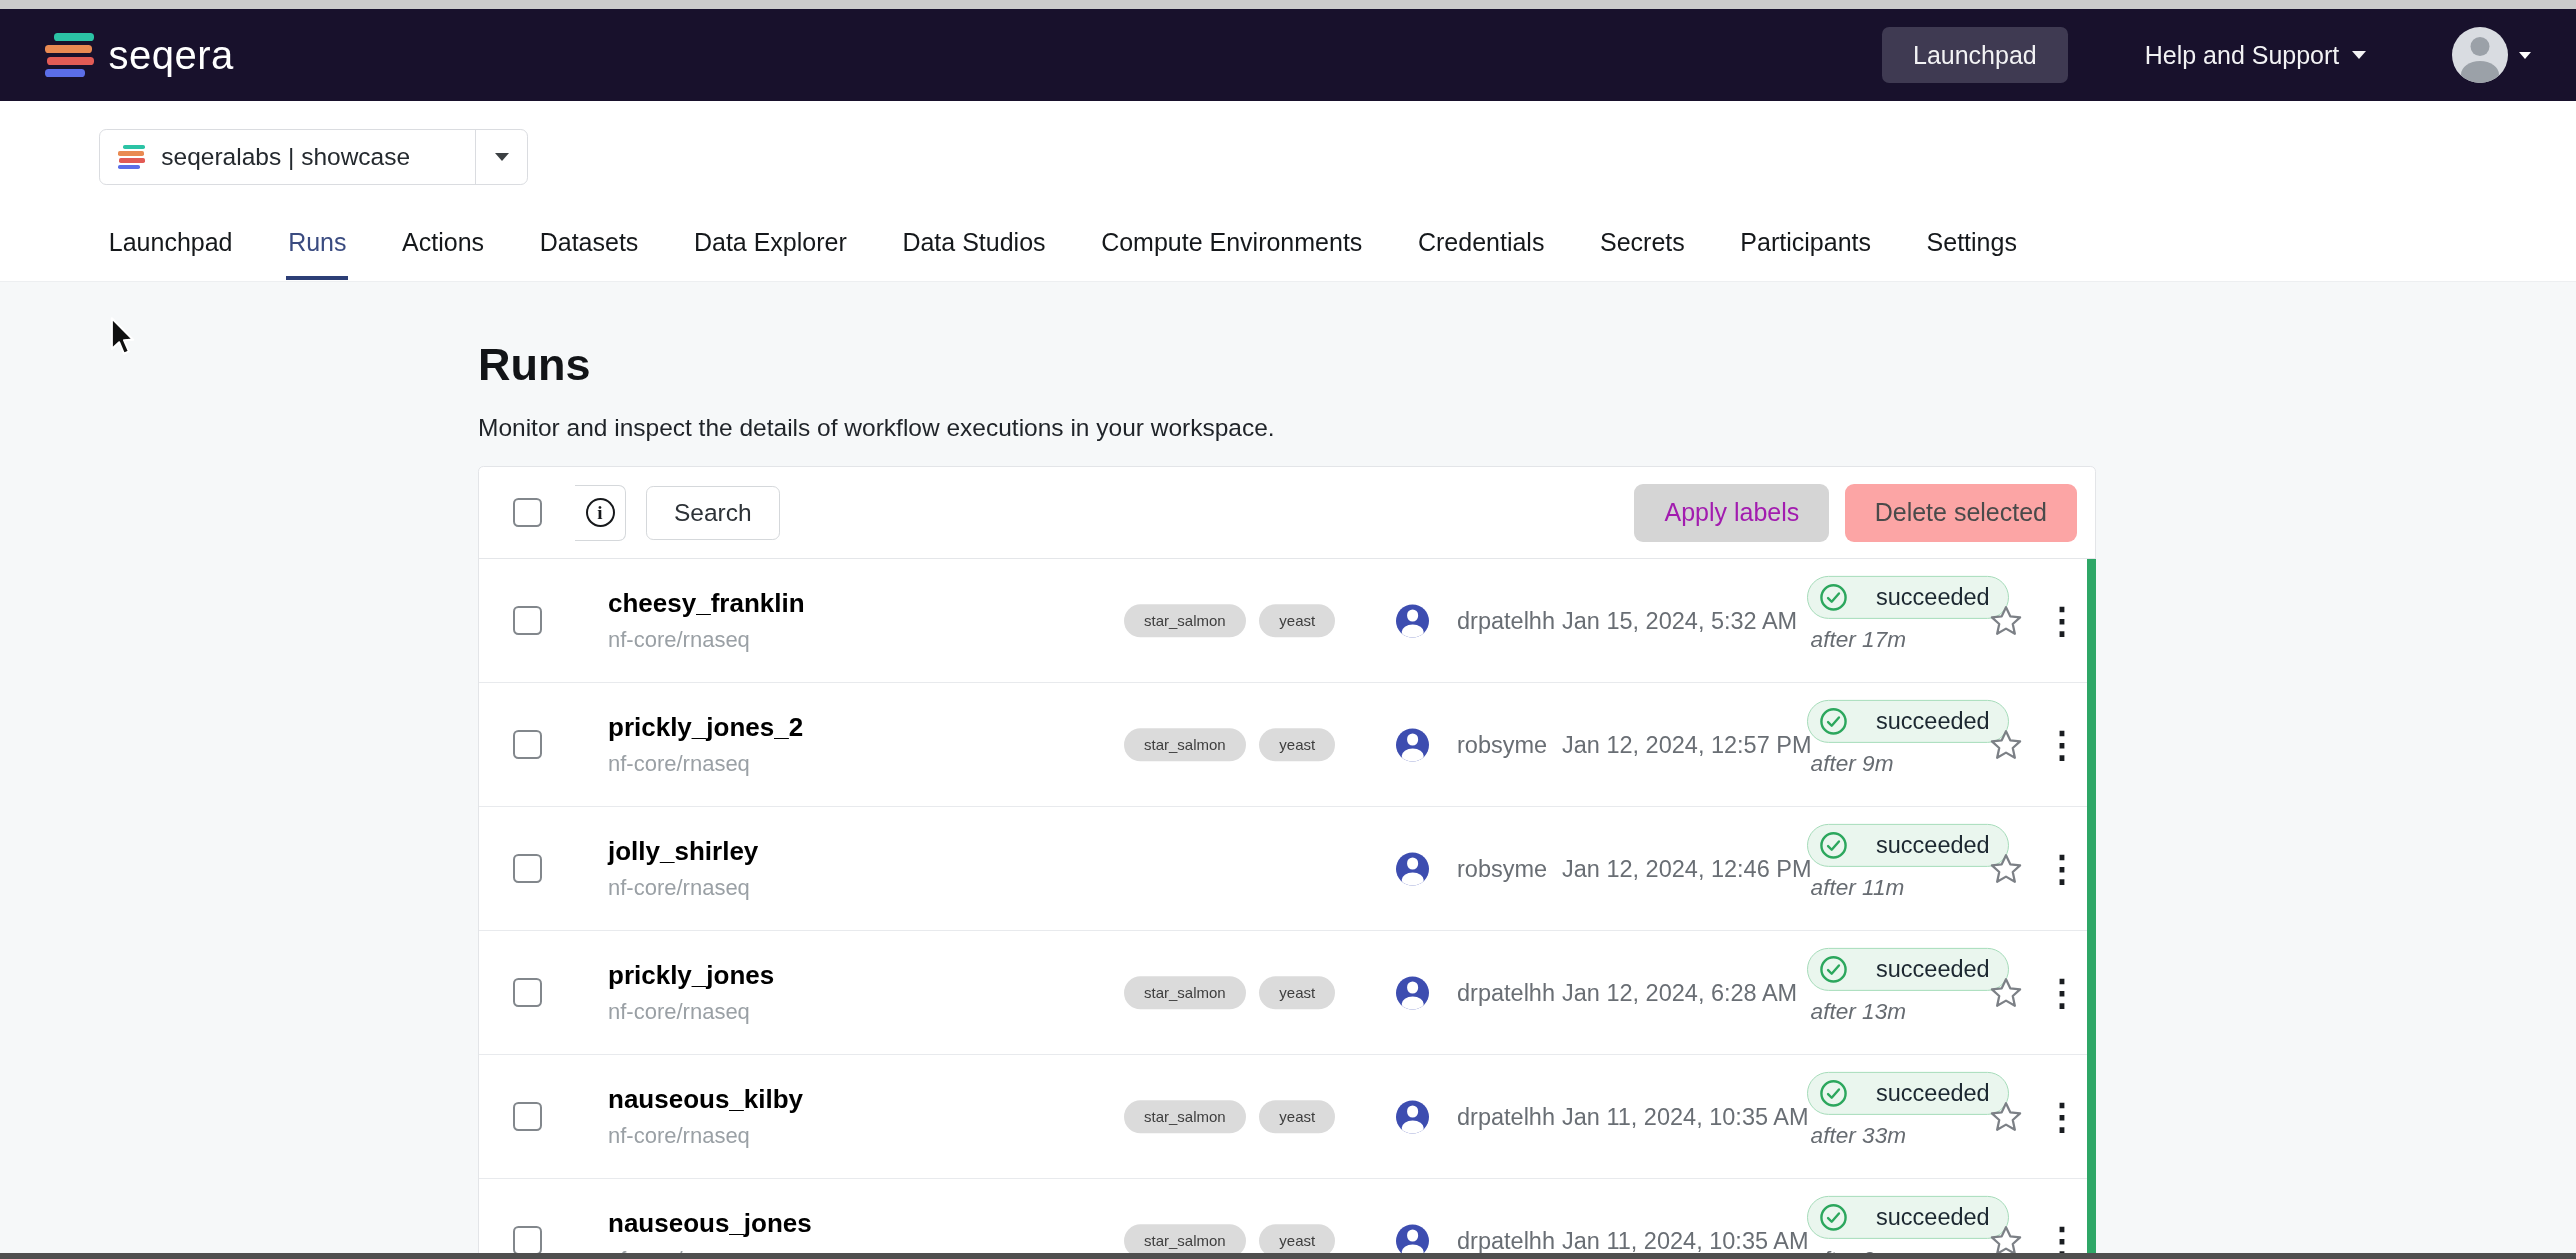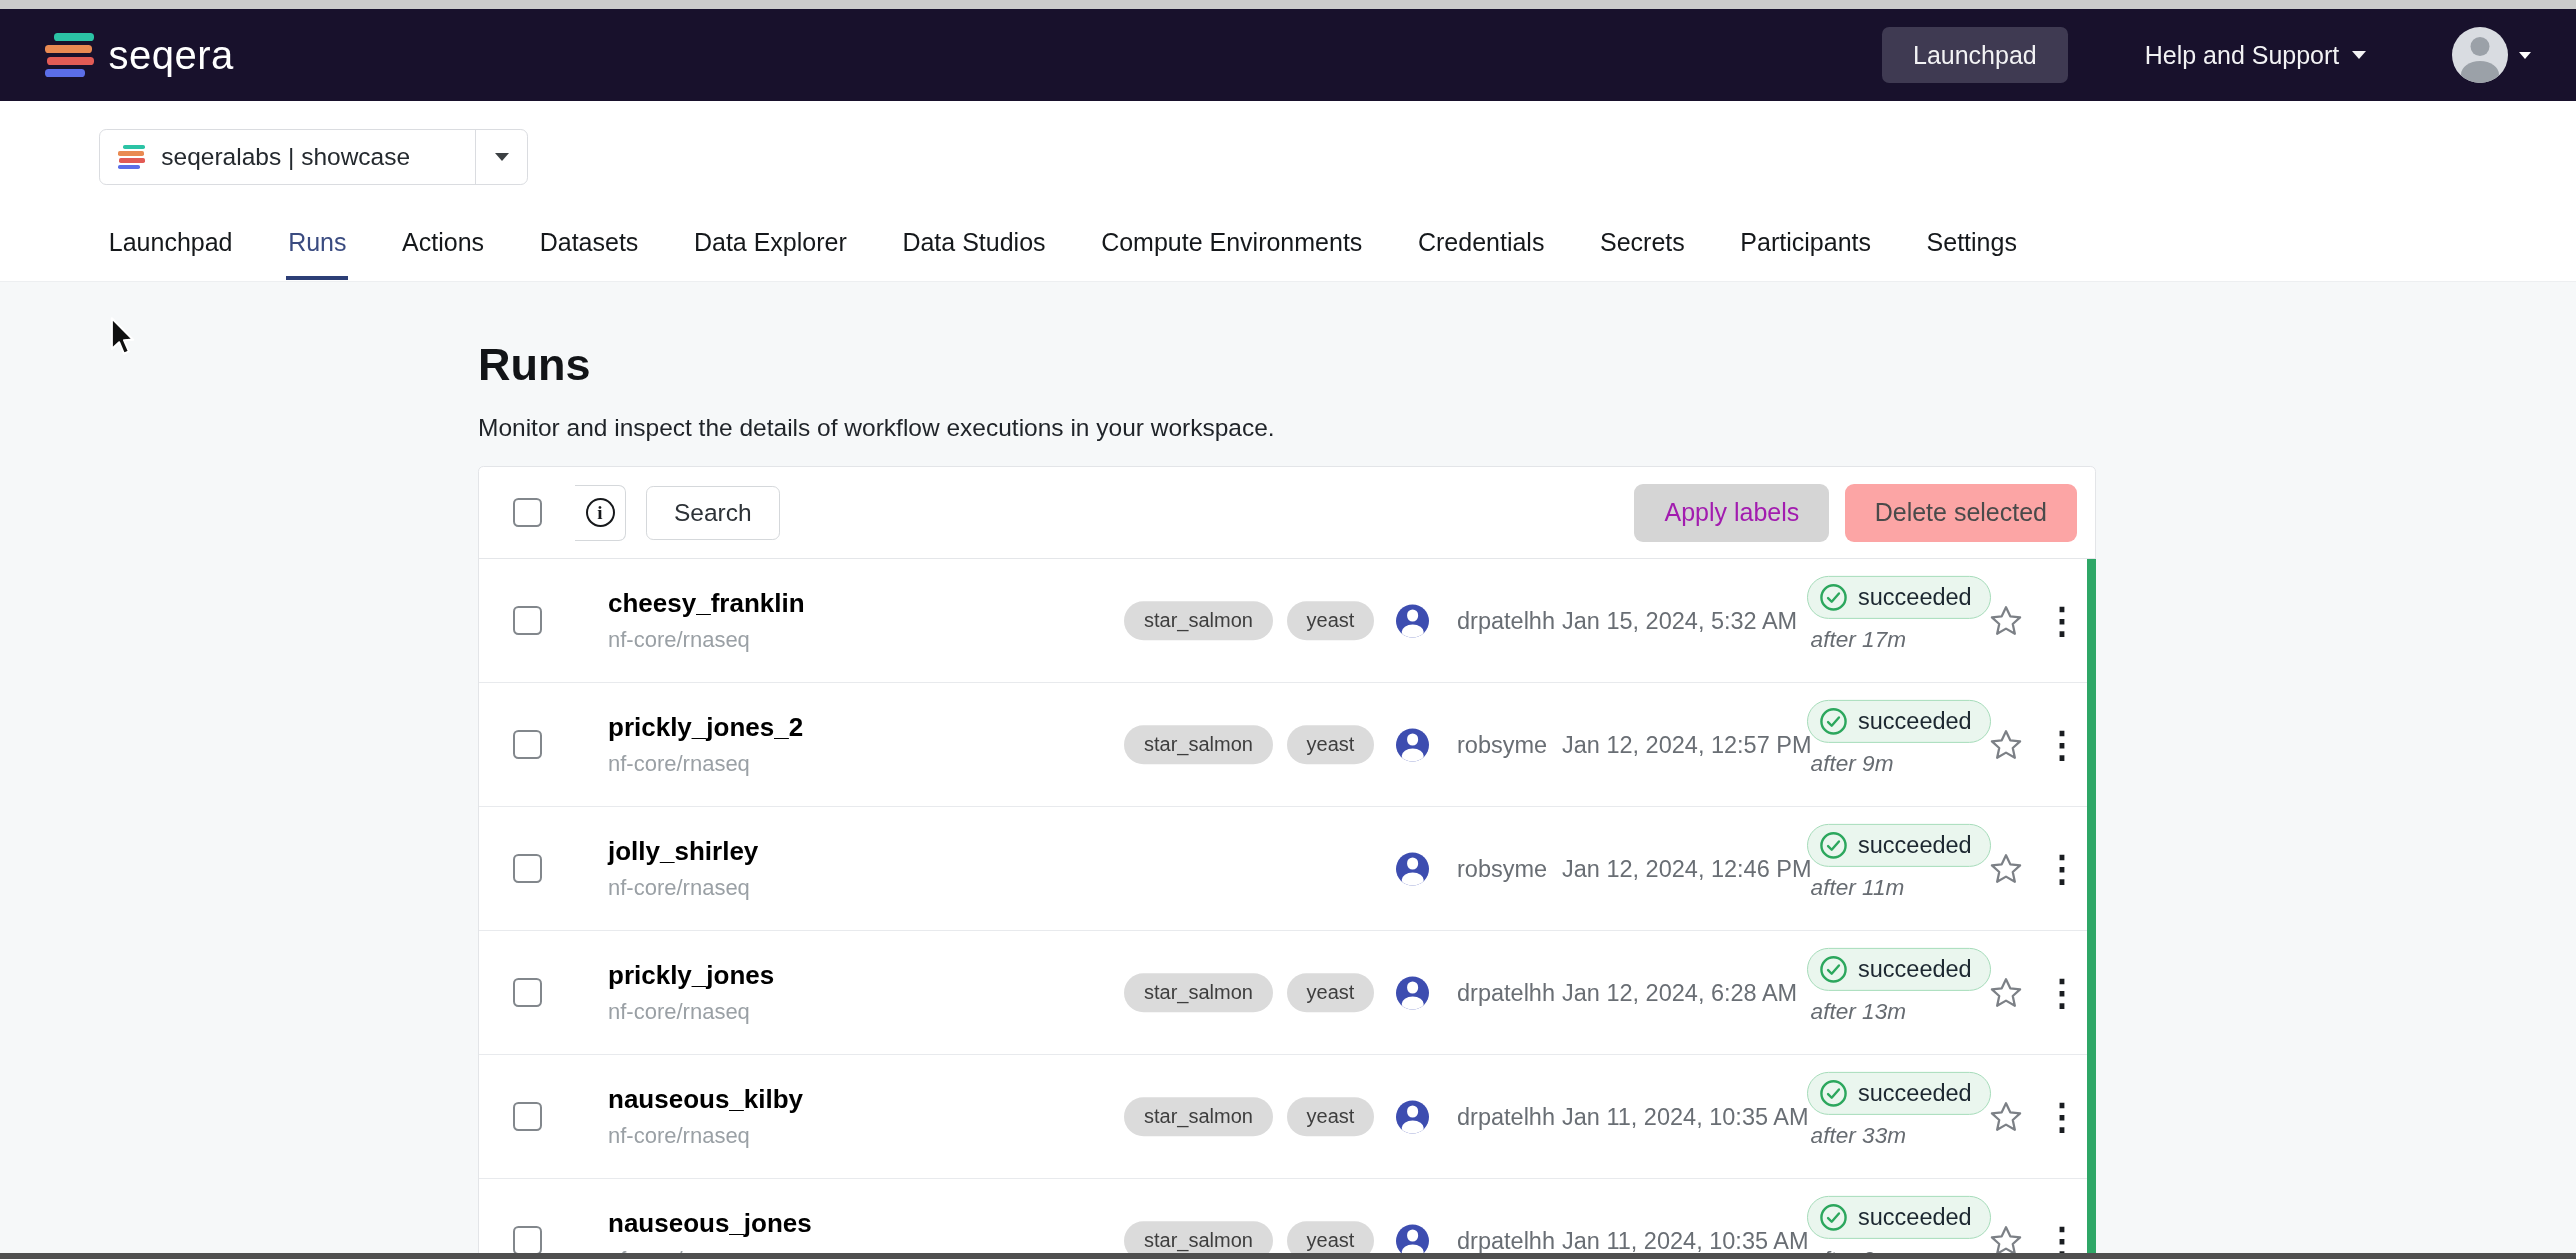--- a/index.html
+++ b/index.html
@@ -94,7 +94,7 @@
   .user-name{font-size:23.5px;color:#696E74;}
   .date-cell{position:absolute;left:1083px;top:50%;transform:translateY(-50%);font-size:23.5px;color:#696E74;white-space:nowrap;}
   .status-cell{position:absolute;left:1328px;top:50%;transform:translateY(-58%);}
-  .status-badge{display:inline-flex;align-items:center;gap:10px;background:#EAF6EE;border:1.8px solid #A6DCBA;
+  .status-badge{display:inline-flex;align-items:center;gap:28px;background:#EAF6EE;border:1.8px solid #A6DCBA;
     border-radius:27px;padding:6.3px 18px 6.3px 11px;}
   .status-text{font-size:23.5px;color:#1C2730;}
   .duration{font-size:22.6px;font-style:italic;color:#676C72;margin-top:8.2px;margin-left:3.6px;}

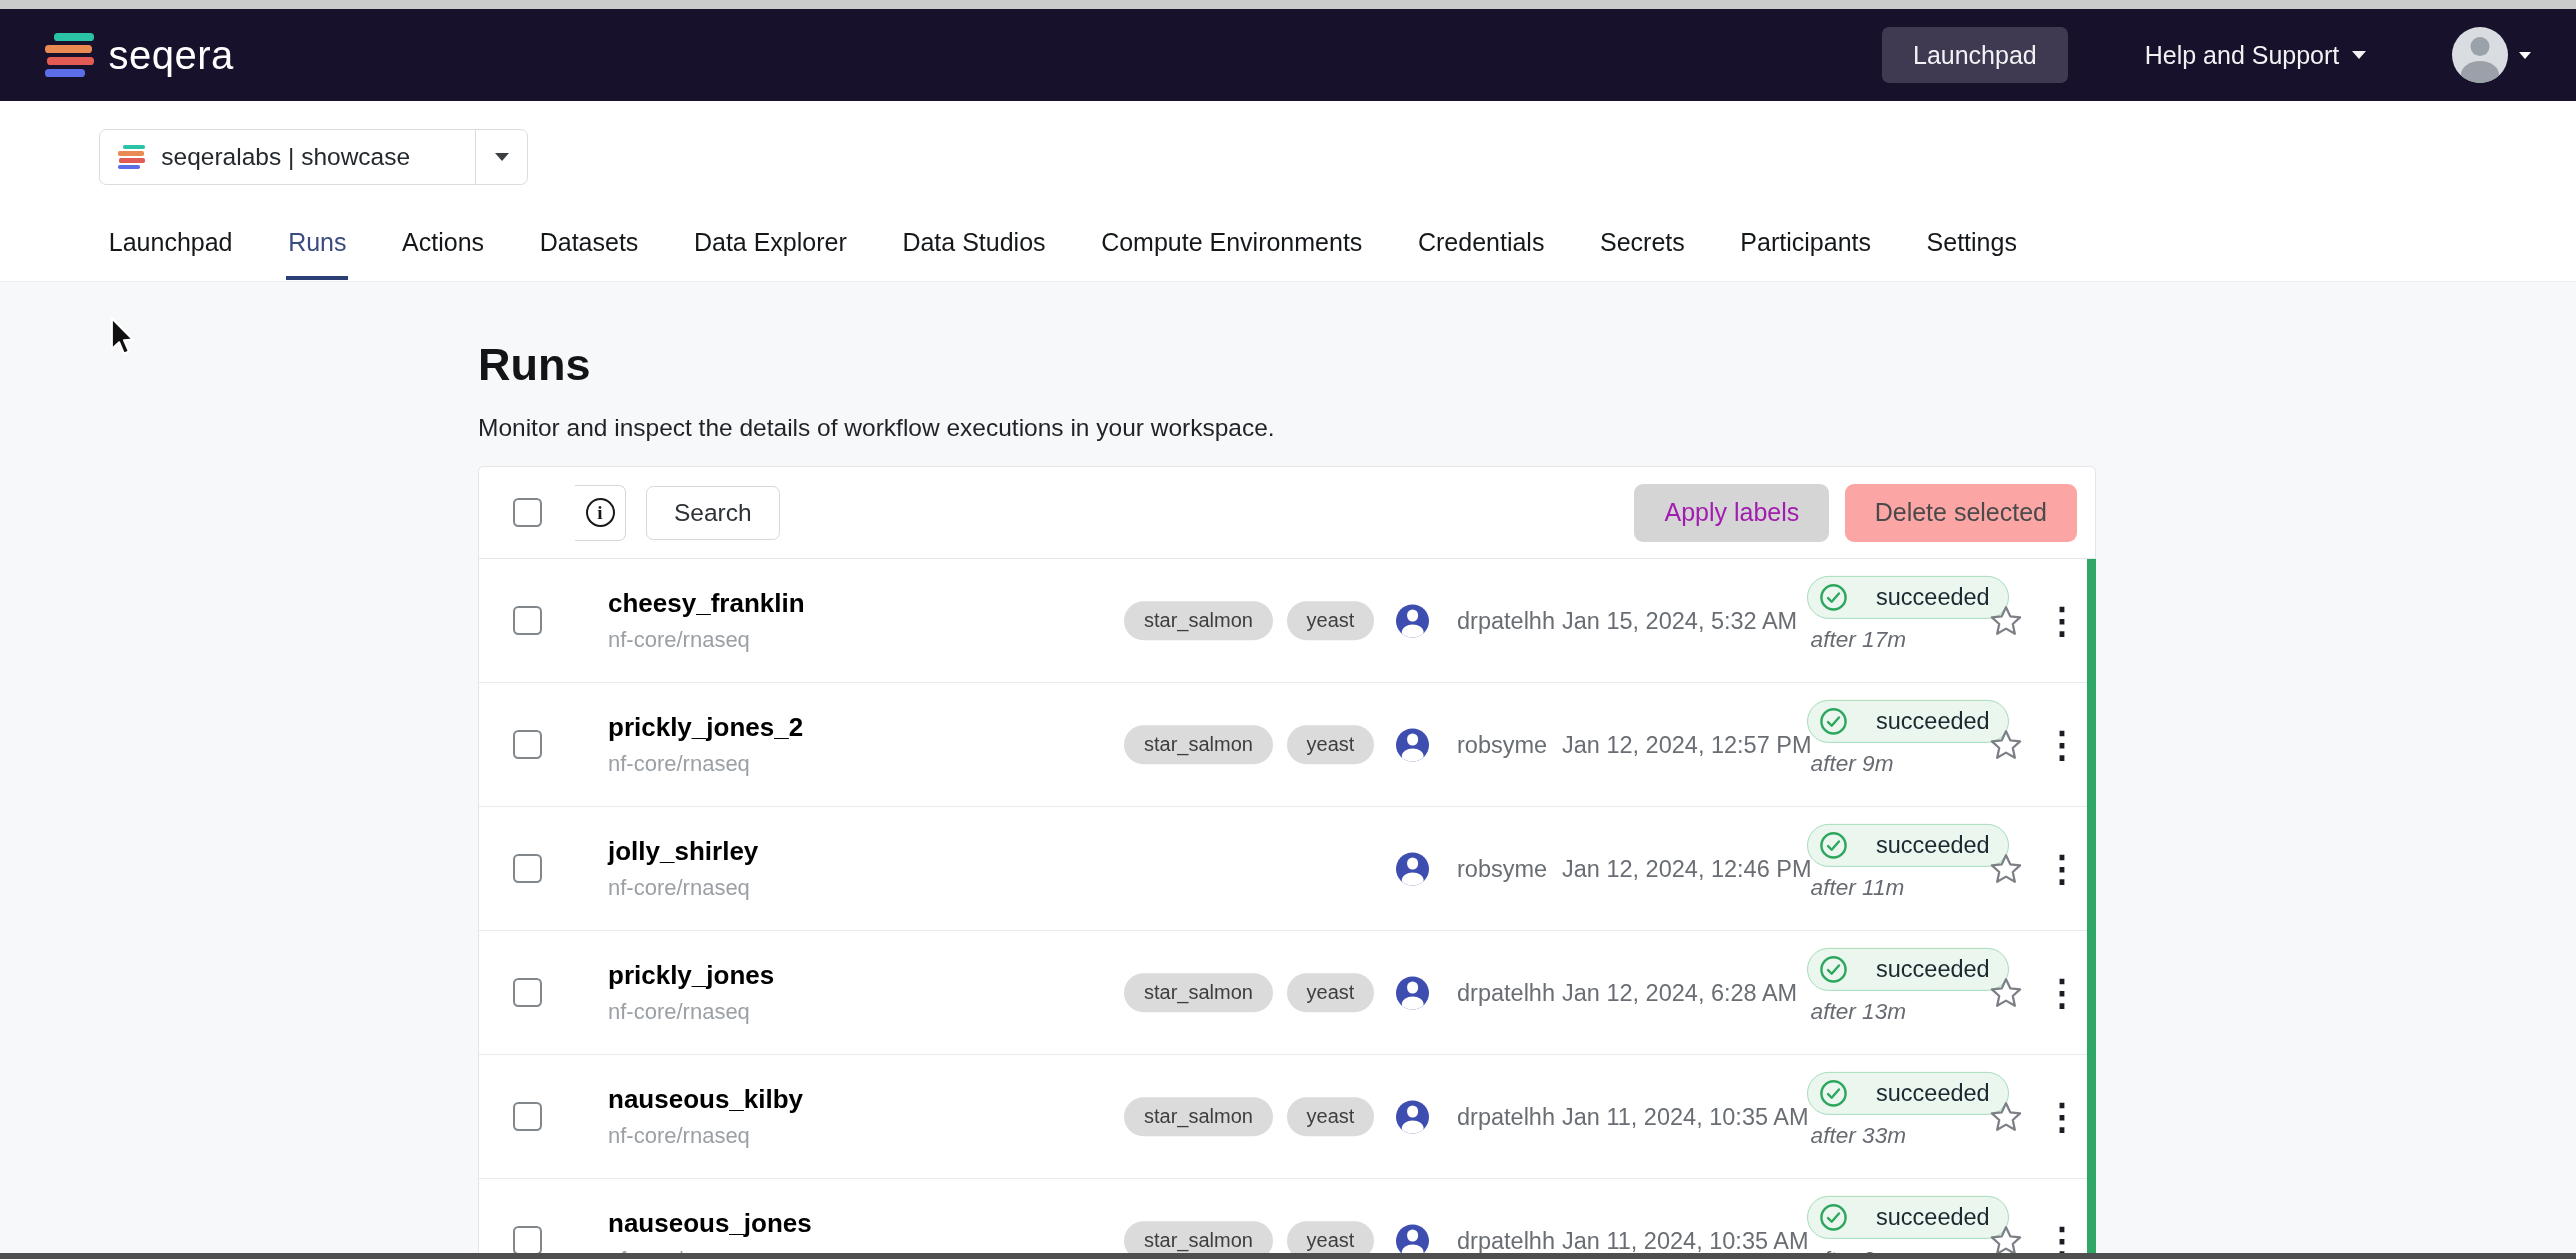--- a/index.html
+++ b/index.html
@@ -84,7 +84,7 @@
   .run-name{font-size:26px;font-weight:700;color:#000000;cursor:pointer;}
   .run-pipeline{font-size:22px;color:#9AA0A5;margin-top:8.2px;}
   .labels{position:absolute;left:645px;top:50%;transform:translateY(-50%);display:flex;gap:13.6px;}
-  .pill{background:#DBDBDB;color:#3E3E3E;font-size:20px;padding:8.2px 20px;border-radius:23.5px;white-space:nowrap;}
+  .pill{background:#DBDBDB;color:#3E3E3E;font-size:15px;padding:8.2px 20px;border-radius:23.5px;white-space:nowrap;}
   .user-cell{position:absolute;left:917px;top:50%;transform:translateY(-50%);display:flex;align-items:center;gap:28px;}
   .user-avatar{width:33px;height:33px;border-radius:50%;background:#3D4DB0;position:relative;overflow:hidden;flex:0 0 auto;}
   .user-avatar::before{content:'';position:absolute;top:5.4px;left:50%;transform:translateX(-50%);

